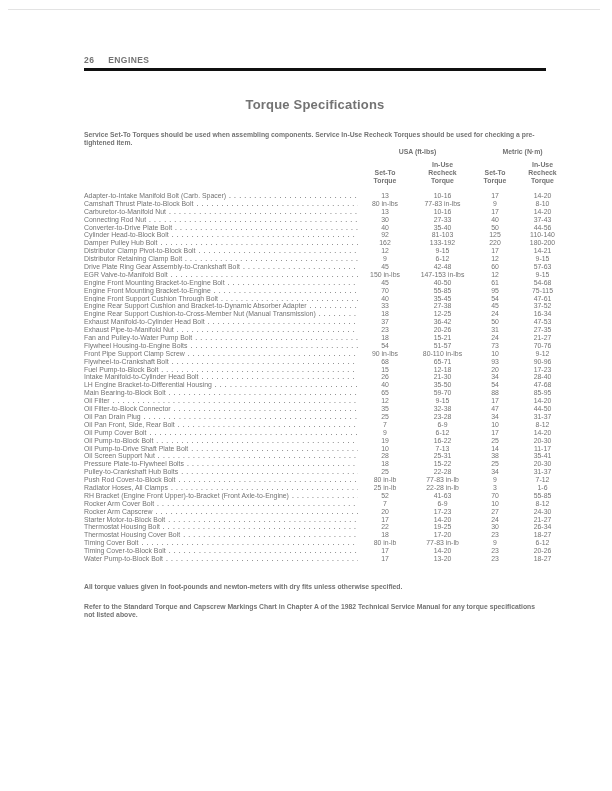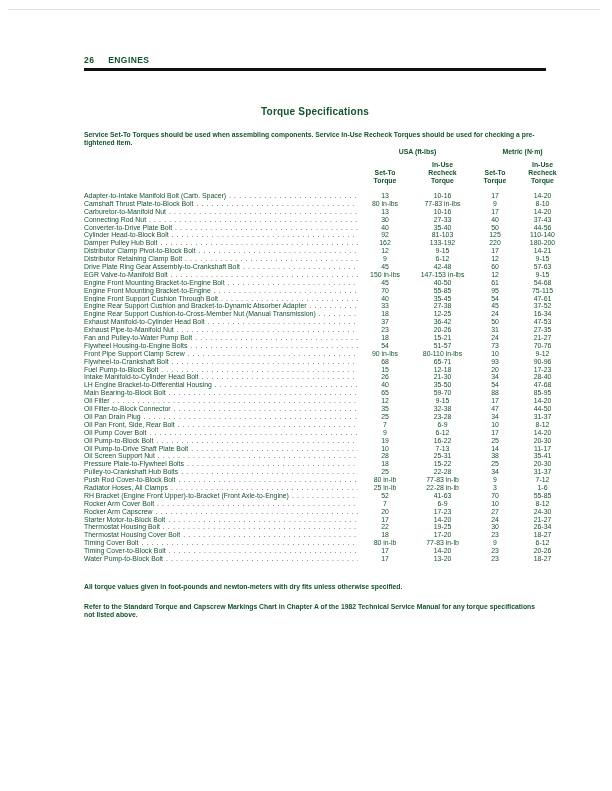--- a/index.html
+++ b/index.html
@@ -8,7 +8,7 @@
     width:612px;height:791px;
     background:#ffffff;
     font-family:"Liberation Sans", sans-serif;
-    color:#14532d;
+    color:#737373;
     overflow:hidden;
   }
   .scan-edge-top{position:absolute;top:9px;left:8px;width:592px;height:1px;background:#e3e3e3;}

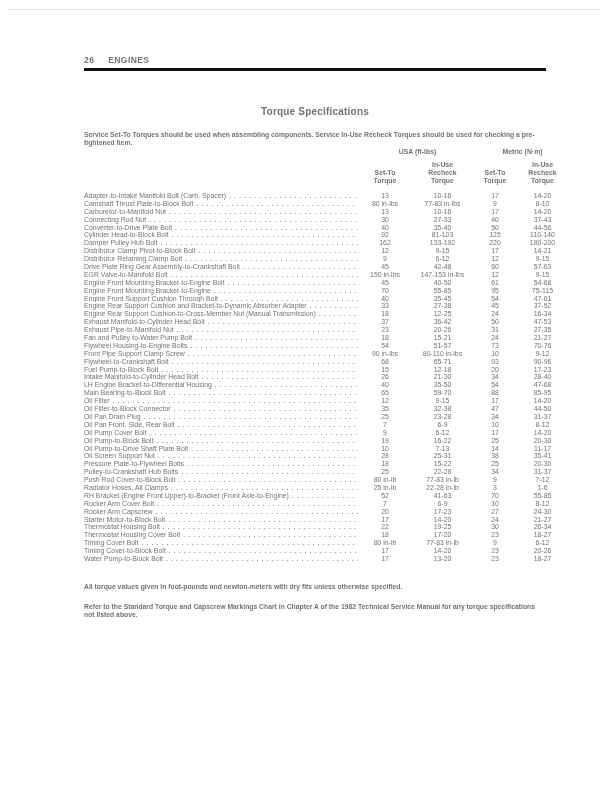--- a/index.html
+++ b/index.html
@@ -15,7 +15,7 @@
   .page-header{position:absolute;top:55px;left:84px;font-weight:bold;font-size:8.5px;letter-spacing:.4px;display:flex;}
   .chapter-number{margin-right:14px;}
   .header-rule{position:absolute;top:68px;left:84px;width:462px;height:3px;background:#101010;}
-  .doc-title{position:absolute;top:106px;left:84px;width:462px;text-align:center;font-weight:bold;font-size:10px;letter-spacing:.2px;}
+  .doc-title{position:absolute;top:97px;left:84px;width:462px;text-align:center;font-weight:bold;font-size:13px;letter-spacing:.2px;}
   .intro{position:absolute;top:131px;left:84px;width:466px;margin:0;font-weight:bold;font-size:6.8px;line-height:8px;}
   .torque-table{position:absolute;top:148px;left:84px;width:486px;}
   .unit-row{display:flex;padding-left:276px;font-weight:bold;font-size:6.9px;}

